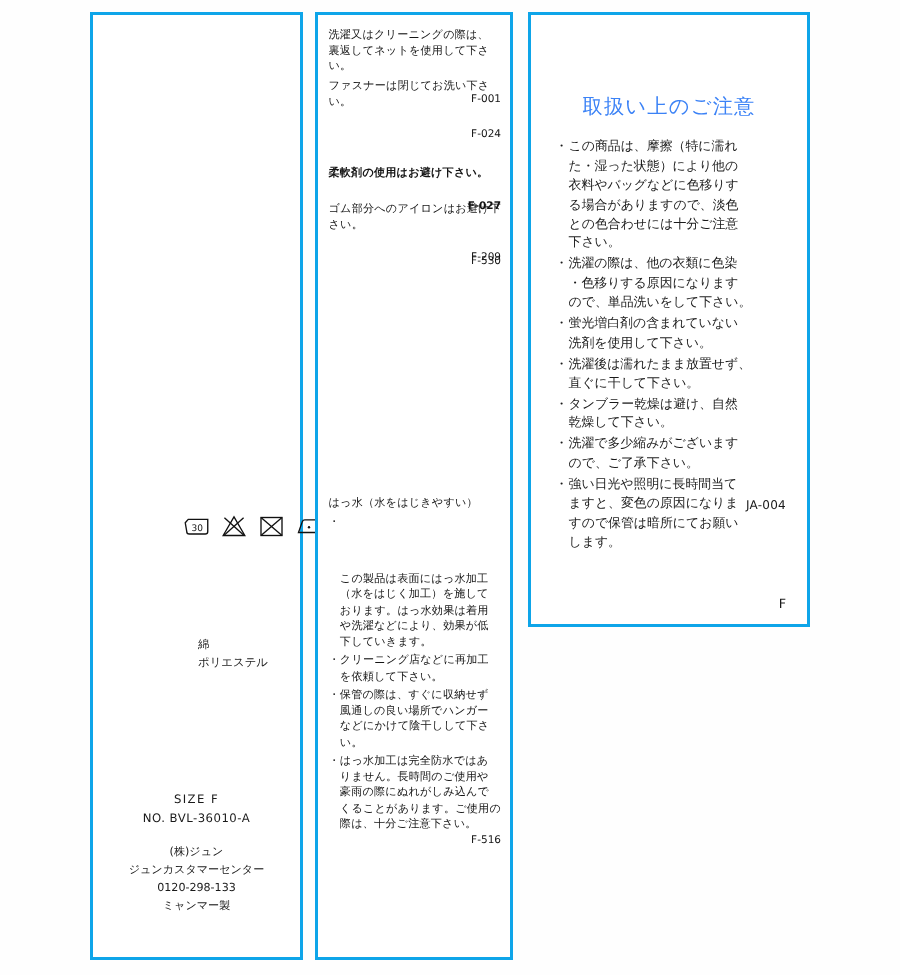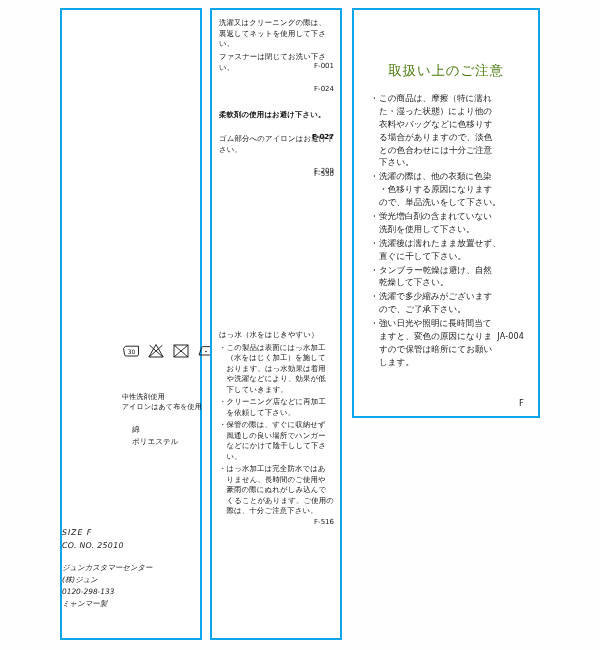--- a/index.html
+++ b/index.html
@@ -142,7 +142,7 @@
     text-align: center;
     font-size: 13.5px;
     letter-spacing: 0.06em;
-    color: #4d7c0f;
+    color: #3b82f6;
   }
   #right-list {
     position: absolute;

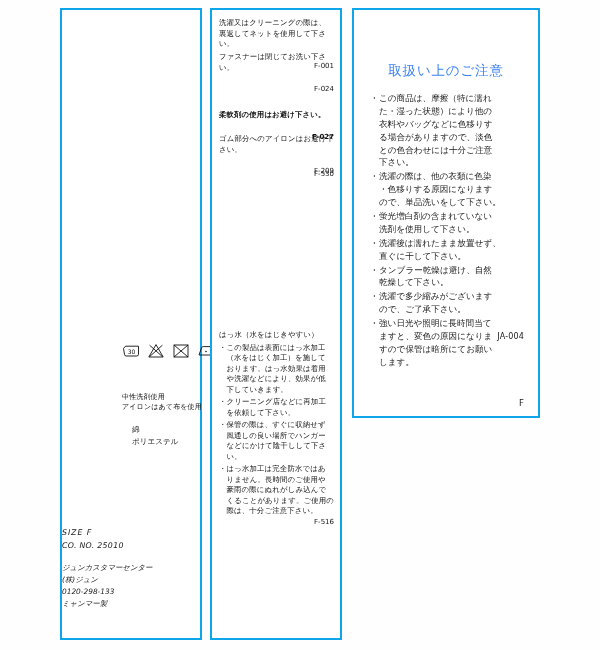--- a/index.html
+++ b/index.html
@@ -304,7 +304,7 @@
 
         <div style="display:flex; align-items:flex-start; margin-top:2px;">
           <span class="jp">・</span>
-          <span class="jp" style="flex:1 1 auto;">この製品は表面にはっ水加工
+          <span class="jp" style="flex:1 1 auto;margin-top:38px;">この製品は表面にはっ水加工
 （水をはじく加工）を施して
 おります。はっ水効果は着用
 や洗濯などにより、効果が低

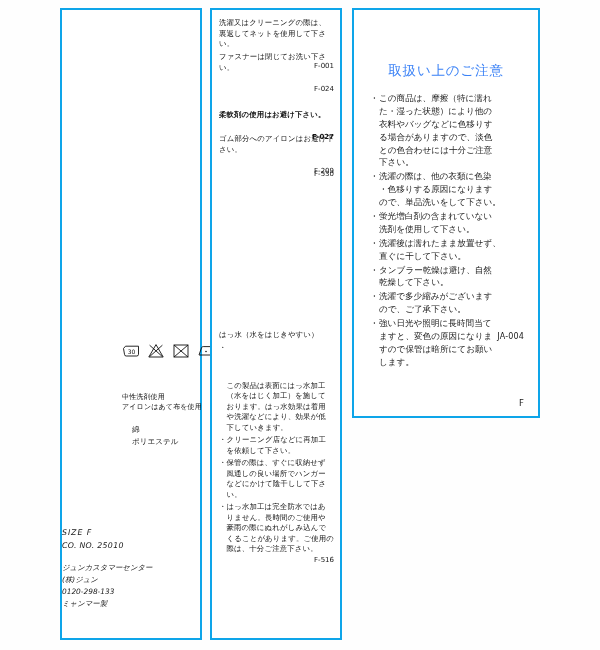--- a/index.html
+++ b/index.html
@@ -241,8 +241,6 @@
         </span>
       </div>
 
-      <div id="care-note" class="jp">中性洗剤使用
-アイロンはあて布を使用</div>
       <div id="care-note-code">SC-198</div>
 
       <div id="composition">

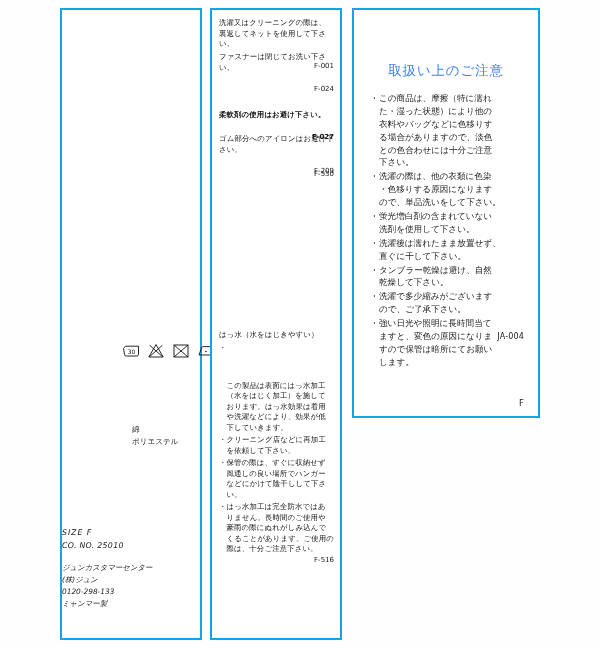--- a/index.html
+++ b/index.html
@@ -119,10 +119,9 @@
     left: 0;
     right: 0;
     top: 516px;
-    text-align: left;
+    text-align: center;
     font-size: 7.8px;
     line-height: 1.7;
-    font-style: italic;
   }
   #identity .sz { letter-spacing: 0.12em; }
   #identity .no1, #identity .no2 {

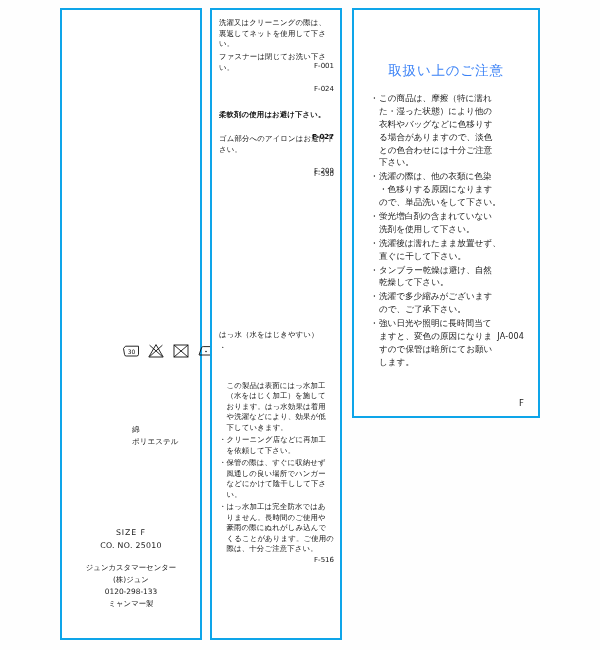--- a/index.html
+++ b/index.html
@@ -255,6 +255,7 @@
 
       <div id="identity">
         <div class="sz">SIZE F</div>
+        <div class="no1">NO. BVL-36010-A</div>
         <div class="no2">CO. NO.  25010</div>
         <div class="corp">
           <div>ジュンカスタマーセンター</div>

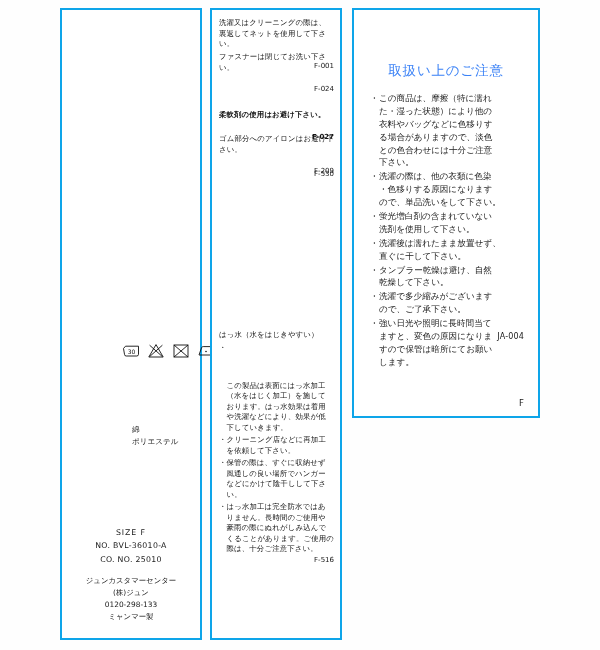--- a/index.html
+++ b/index.html
@@ -256,7 +256,6 @@
       <div id="identity">
         <div class="sz">SIZE F</div>
         <div class="no1">NO. BVL-36010-A</div>
-        <div class="no2">CO. NO.  25010</div>
         <div class="corp">
           <div>ジュンカスタマーセンター</div>
           <div>(株)ジュン</div>

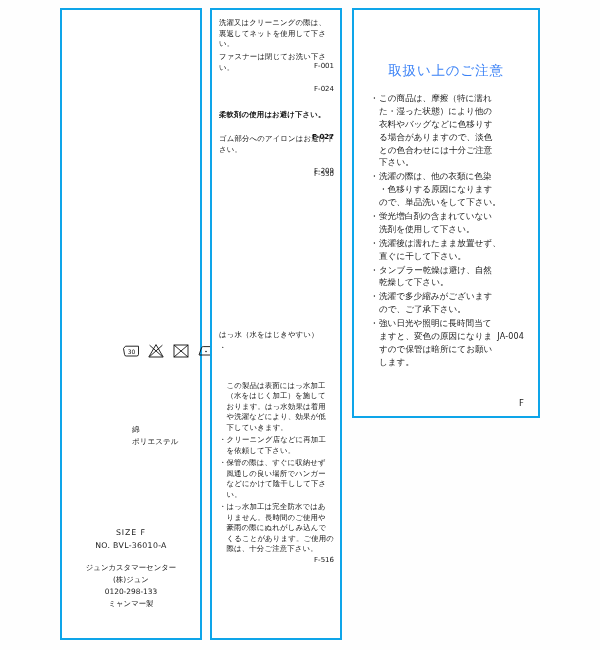--- a/index.html
+++ b/index.html
@@ -257,8 +257,8 @@
         <div class="sz">SIZE F</div>
         <div class="no1">NO. BVL-36010-A</div>
         <div class="corp">
+          <div>(株)ジュン</div>
           <div>ジュンカスタマーセンター</div>
-          <div>(株)ジュン</div>
           <div>0120-298-133</div>
           <div>ミャンマー製</div>
         </div>

